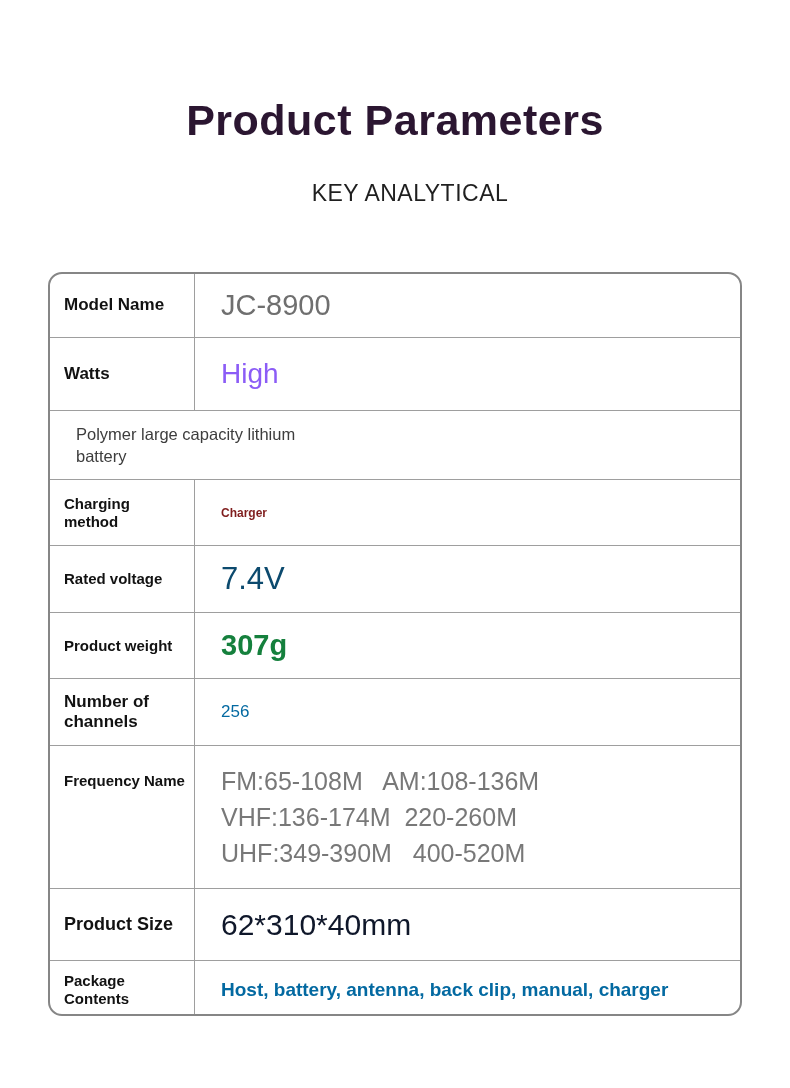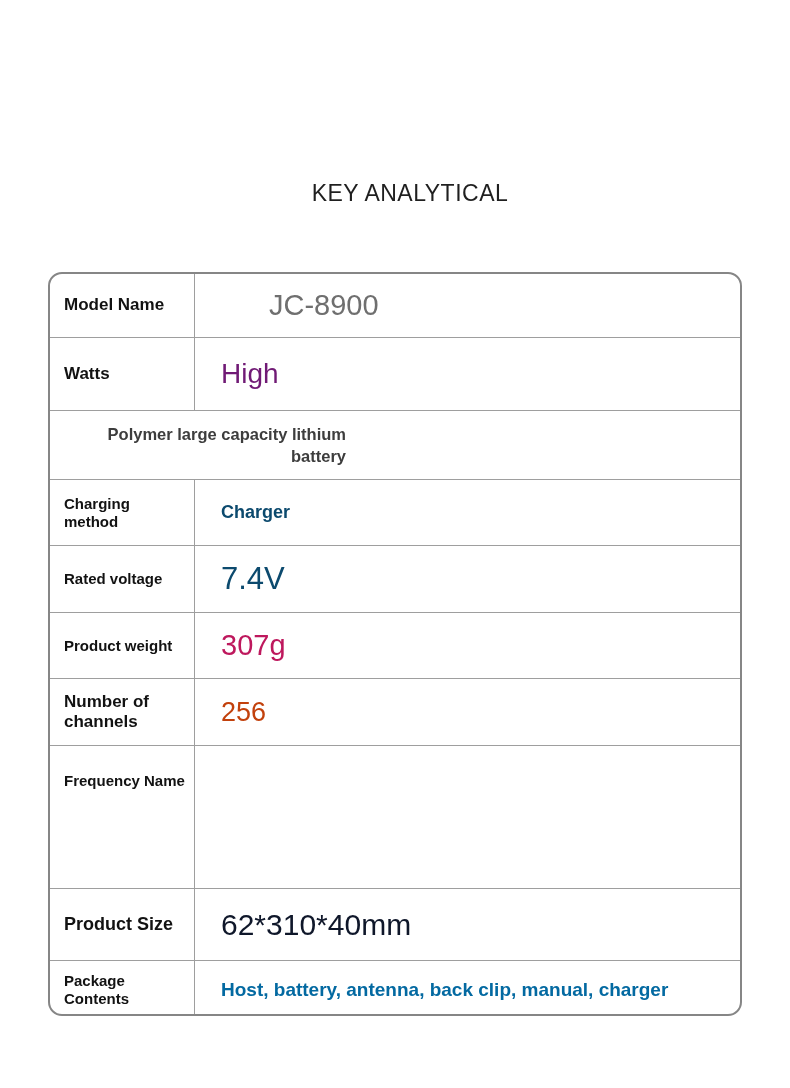--- a/index.html
+++ b/index.html
@@ -103,6 +103,7 @@
 
 <div class="canvas">
 
+  <div class="page-title">Product Parameters</div>
   <div class="page-subtitle">KEY ANALYTICAL</div>
 
   <div class="spec-table">

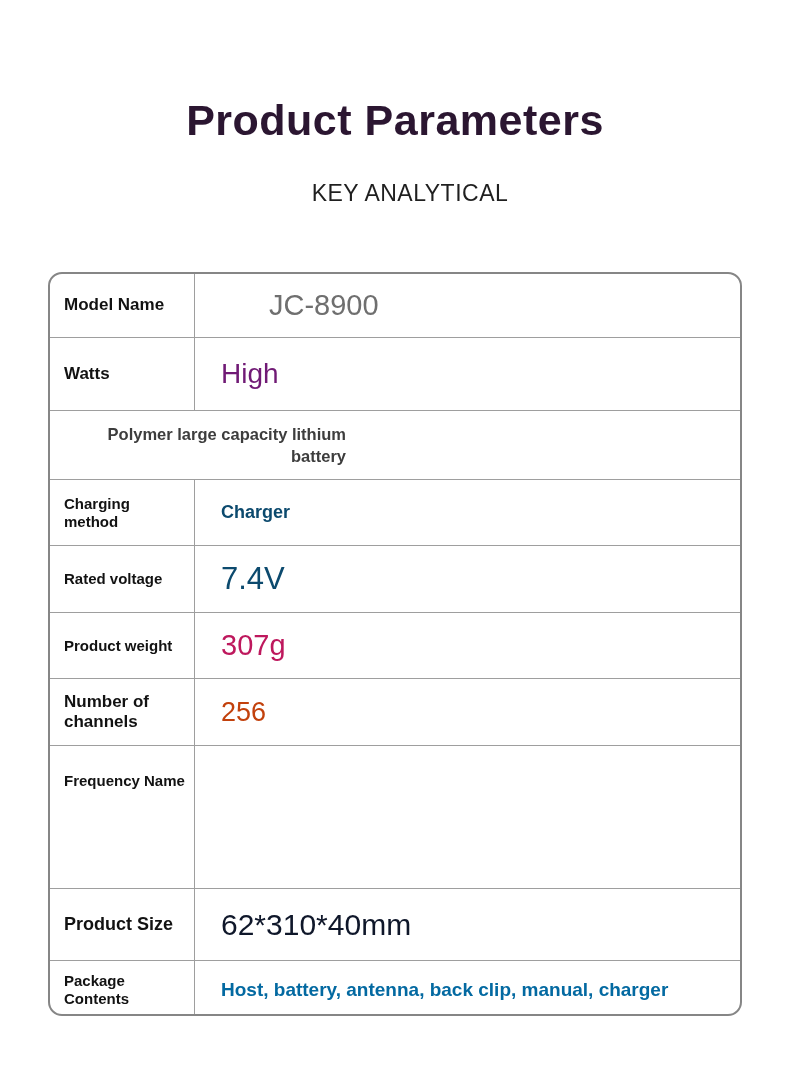--- a/index.html
+++ b/index.html
@@ -50,7 +50,7 @@
     box-sizing: border-box;
     border-top: 1.5px solid #9e9e9e;
   }
-  .row:first-child { border-top: none; gap: 48px; }
+  .row:first-child { border-top: none; }
   .cell-label {
     width: 145px;
     box-sizing: border-box;

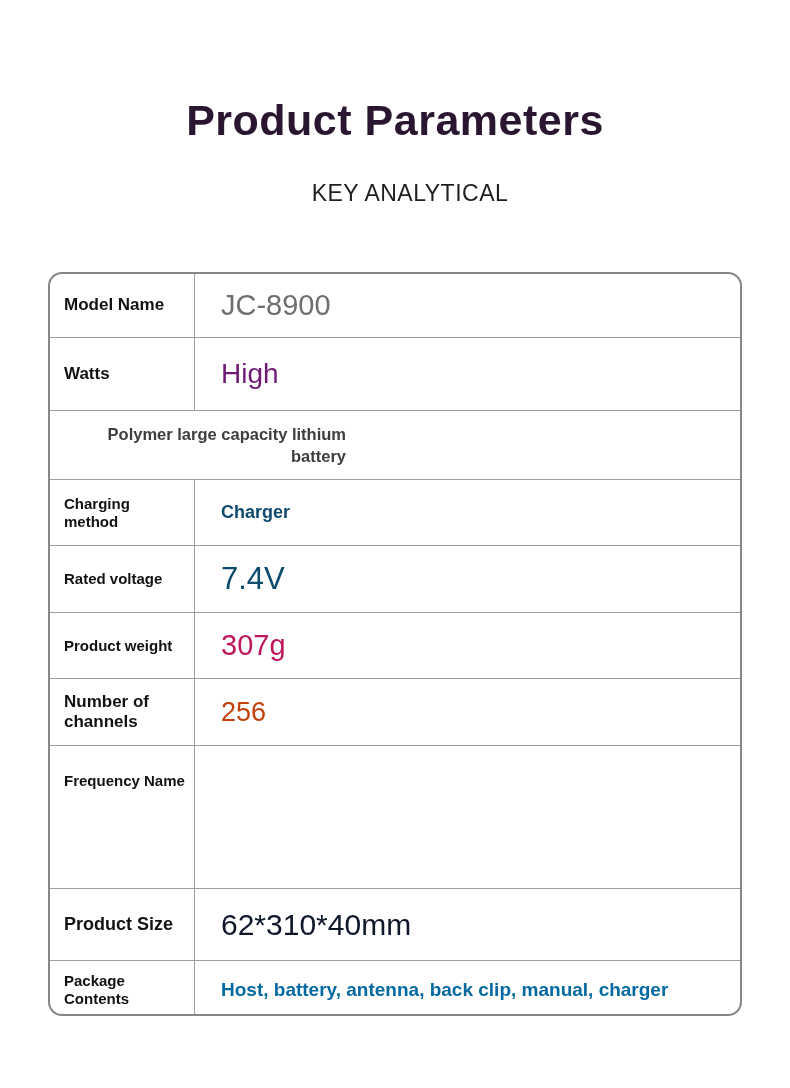--- a/index.html
+++ b/index.html
@@ -80,7 +80,7 @@
   .r10 .cell-label { font-size: 15px; }
   
   .r1 .cell-value { font-size: 29px; color: #6f6f6f; }
-  .r2 .cell-value { font-size: 28px; color: #701a75; }
+  .r2 .cell-value { font-size: 28px; color: #8b5cf6; }
   .r3 .cell-value { font-size: 16.5px; font-weight: 700; color: #3d3d3d; text-align: right; }
   .r3 .cell-value .val { max-width: 270px; line-height: 1.35; display: inline-block; }
   .r4 .cell-value { font-size: 18px; font-weight: 700; color: #0c4a6e; }

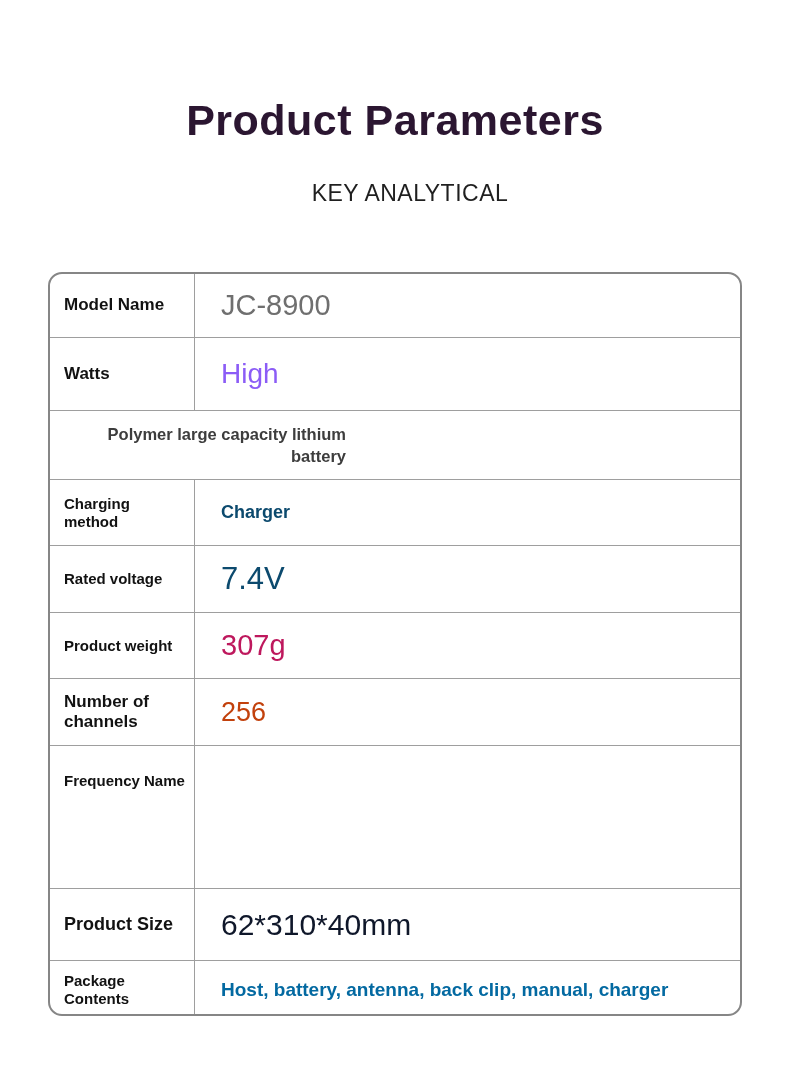--- a/index.html
+++ b/index.html
@@ -81,7 +81,7 @@
   
   .r1 .cell-value { font-size: 29px; color: #6f6f6f; }
   .r2 .cell-value { font-size: 28px; color: #8b5cf6; }
-  .r3 .cell-value { font-size: 16.5px; font-weight: 700; color: #3d3d3d; text-align: right; }
+  .r3 .cell-value { font-size: 16.5px; font-weight: 400; color: #3d3d3d; }
   .r3 .cell-value .val { max-width: 270px; line-height: 1.35; display: inline-block; }
   .r4 .cell-value { font-size: 18px; font-weight: 700; color: #0c4a6e; }
   .r5 .cell-value { font-size: 31px; color: #0c4a6e; }

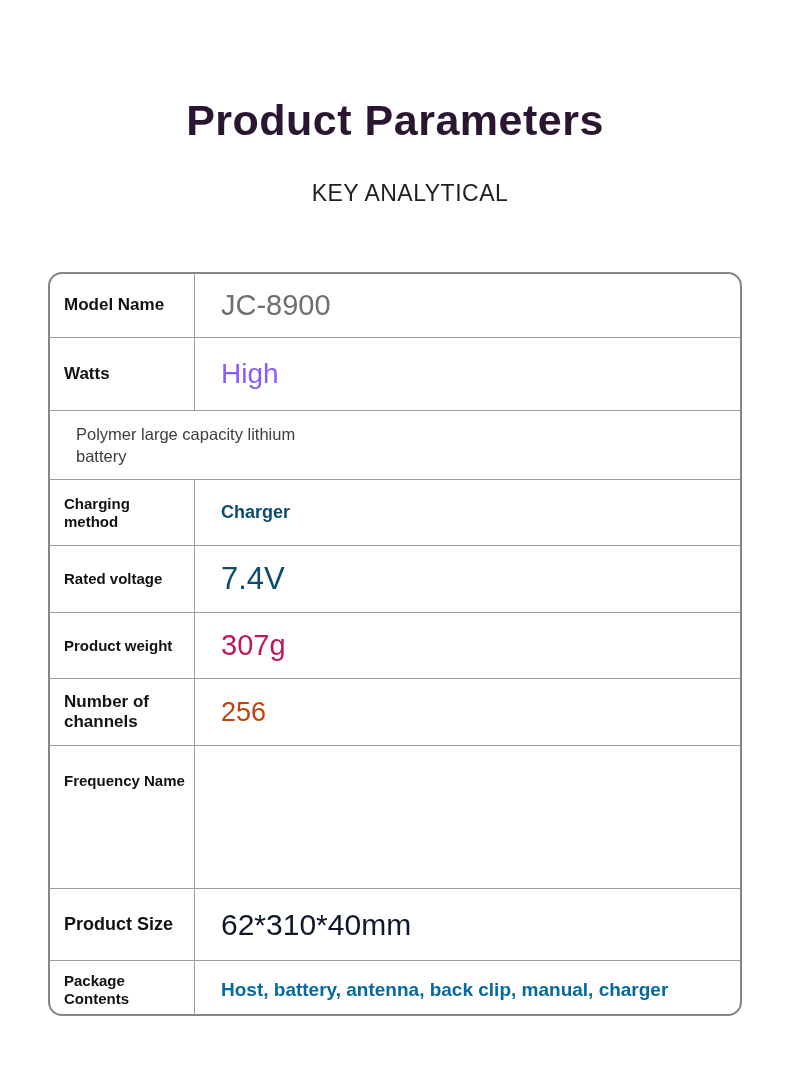--- a/index.html
+++ b/index.html
@@ -83,7 +83,7 @@
   .r2 .cell-value { font-size: 28px; color: #8b5cf6; }
   .r3 .cell-value { font-size: 16.5px; font-weight: 400; color: #3d3d3d; }
   .r3 .cell-value .val { max-width: 270px; line-height: 1.35; display: inline-block; }
-  .r4 .cell-value { font-size: 18px; font-weight: 700; color: #0c4a6e; }
+  .r4 .cell-value { font-size: 12px; font-weight: 700; color: #7f1d1d; }
   .r5 .cell-value { font-size: 31px; color: #0c4a6e; }
   .r6 .cell-value { font-size: 29px; color: #be185d; }
   .r7 .cell-value { font-size: 27px; color: #c2410c; }

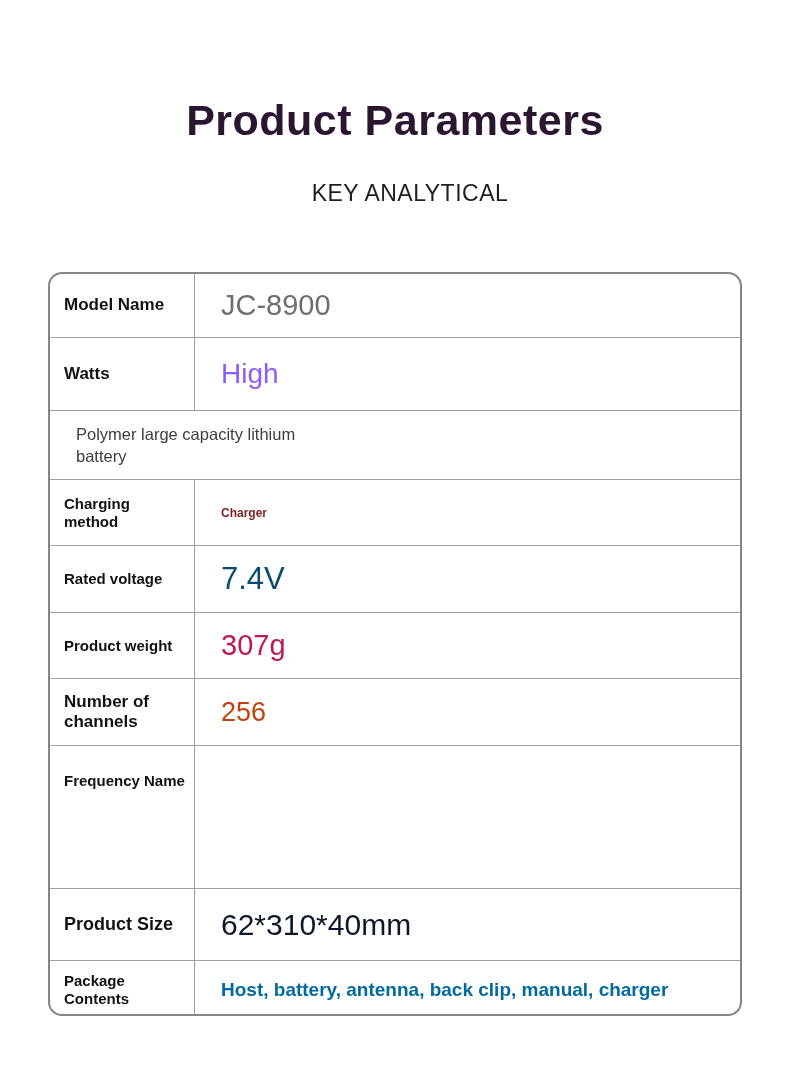--- a/index.html
+++ b/index.html
@@ -85,7 +85,7 @@
   .r3 .cell-value .val { max-width: 270px; line-height: 1.35; display: inline-block; }
   .r4 .cell-value { font-size: 12px; font-weight: 700; color: #7f1d1d; }
   .r5 .cell-value { font-size: 31px; color: #0c4a6e; }
-  .r6 .cell-value { font-size: 29px; color: #be185d; }
+  .r6 .cell-value { font-size: 29px; color: #15803d; font-weight: bold; }
   .r7 .cell-value { font-size: 27px; color: #c2410c; }
   .r8 .cell-value {
     flex-direction: column;

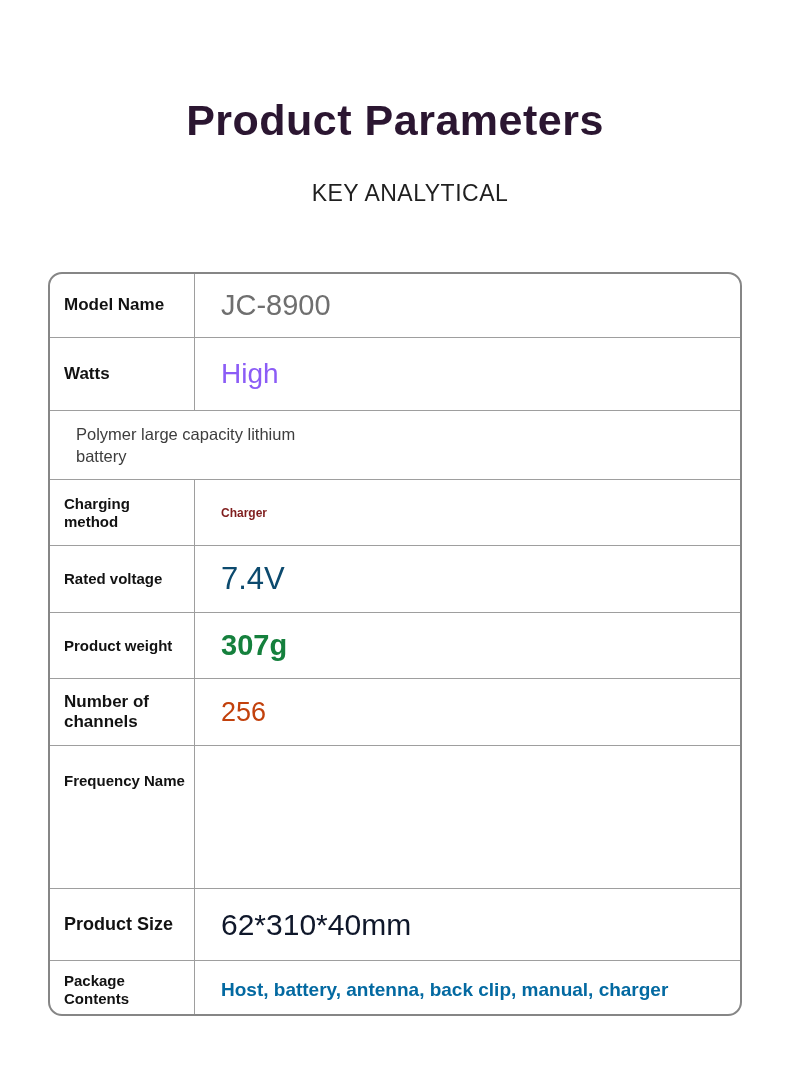--- a/index.html
+++ b/index.html
@@ -86,7 +86,7 @@
   .r4 .cell-value { font-size: 12px; font-weight: 700; color: #7f1d1d; }
   .r5 .cell-value { font-size: 31px; color: #0c4a6e; }
   .r6 .cell-value { font-size: 29px; color: #15803d; font-weight: bold; }
-  .r7 .cell-value { font-size: 27px; color: #c2410c; }
+  .r7 .cell-value { font-size: 17px; color: #0369a1; }
   .r8 .cell-value {
     flex-direction: column;
     align-items: flex-start;

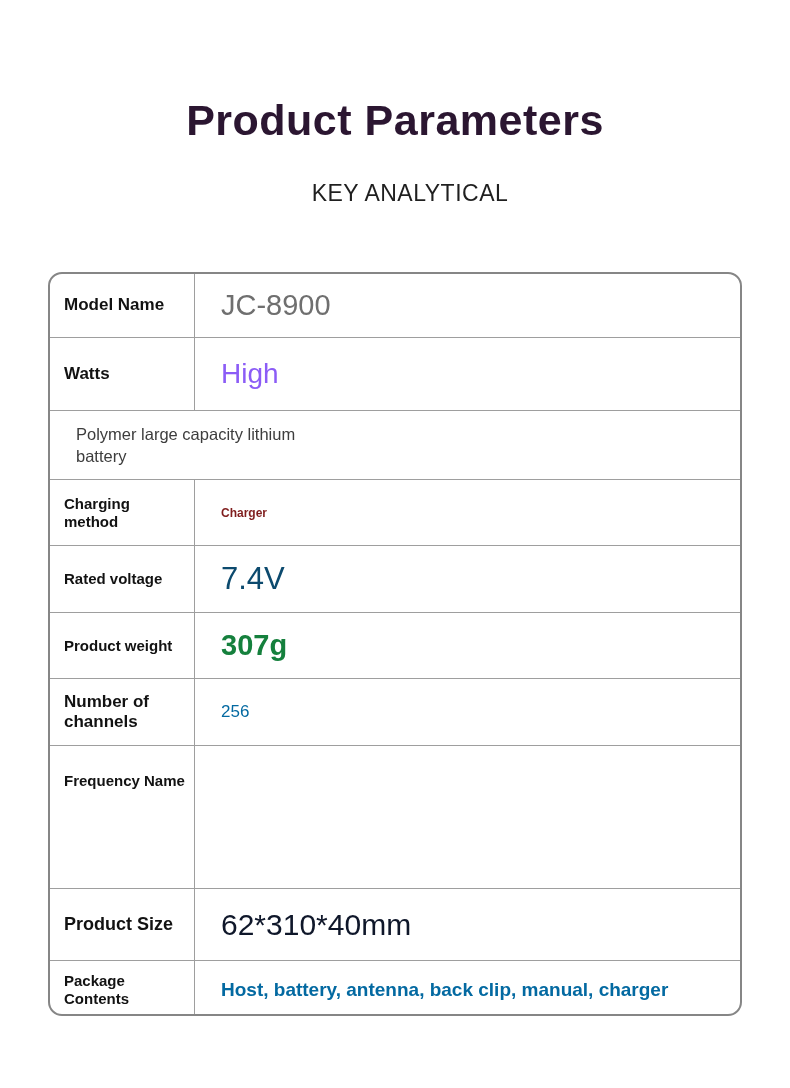--- a/index.html
+++ b/index.html
@@ -144,6 +144,11 @@
 
     <div class="row r8" style="height:143px">
       <div class="cell-label">Frequency Name</div>
+      <div class="cell-value">
+        <div>FM:65-108M   AM:108-136M</div>
+        <div>VHF:136-174M  220-260M</div>
+        <div>UHF:349-390M   400-520M</div>
+      </div>
     </div>
 
     <div class="row r9" style="height:72px">

